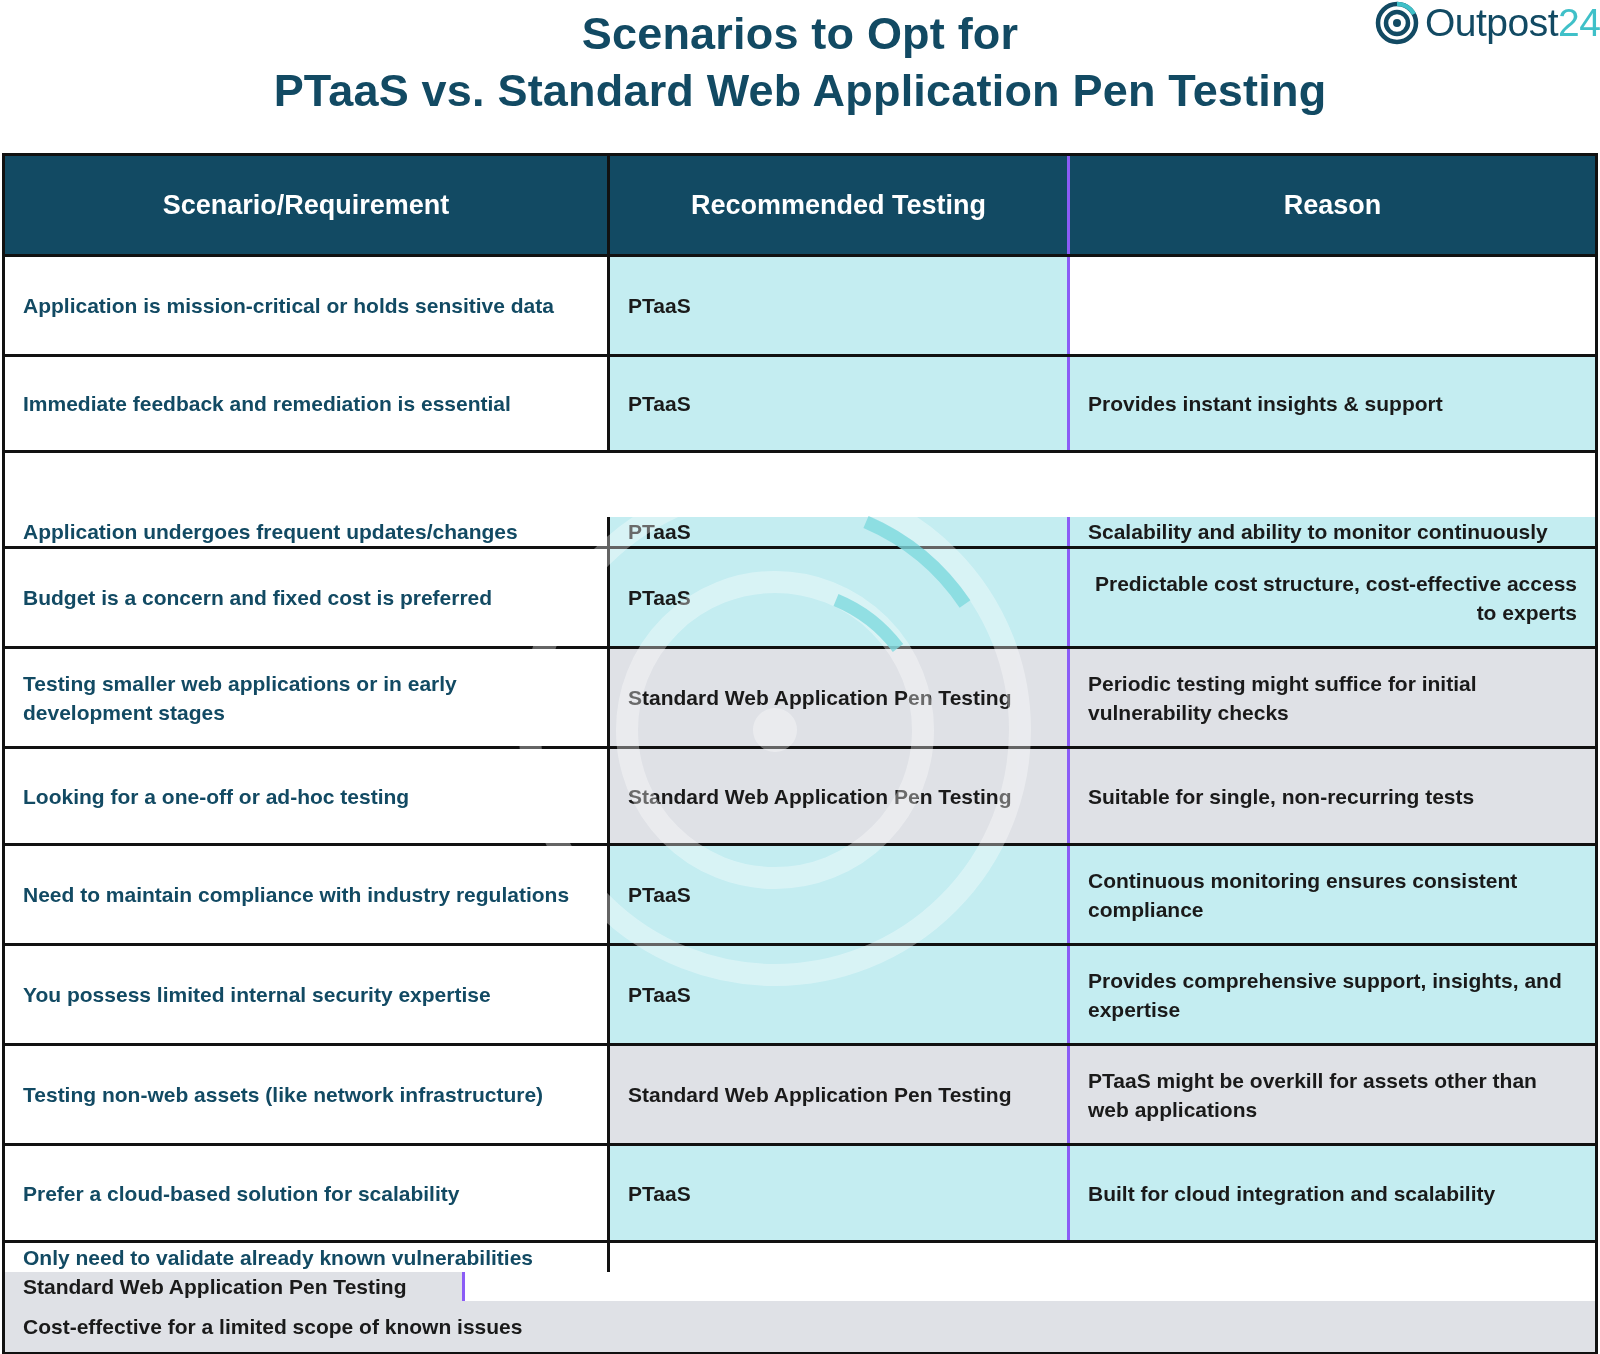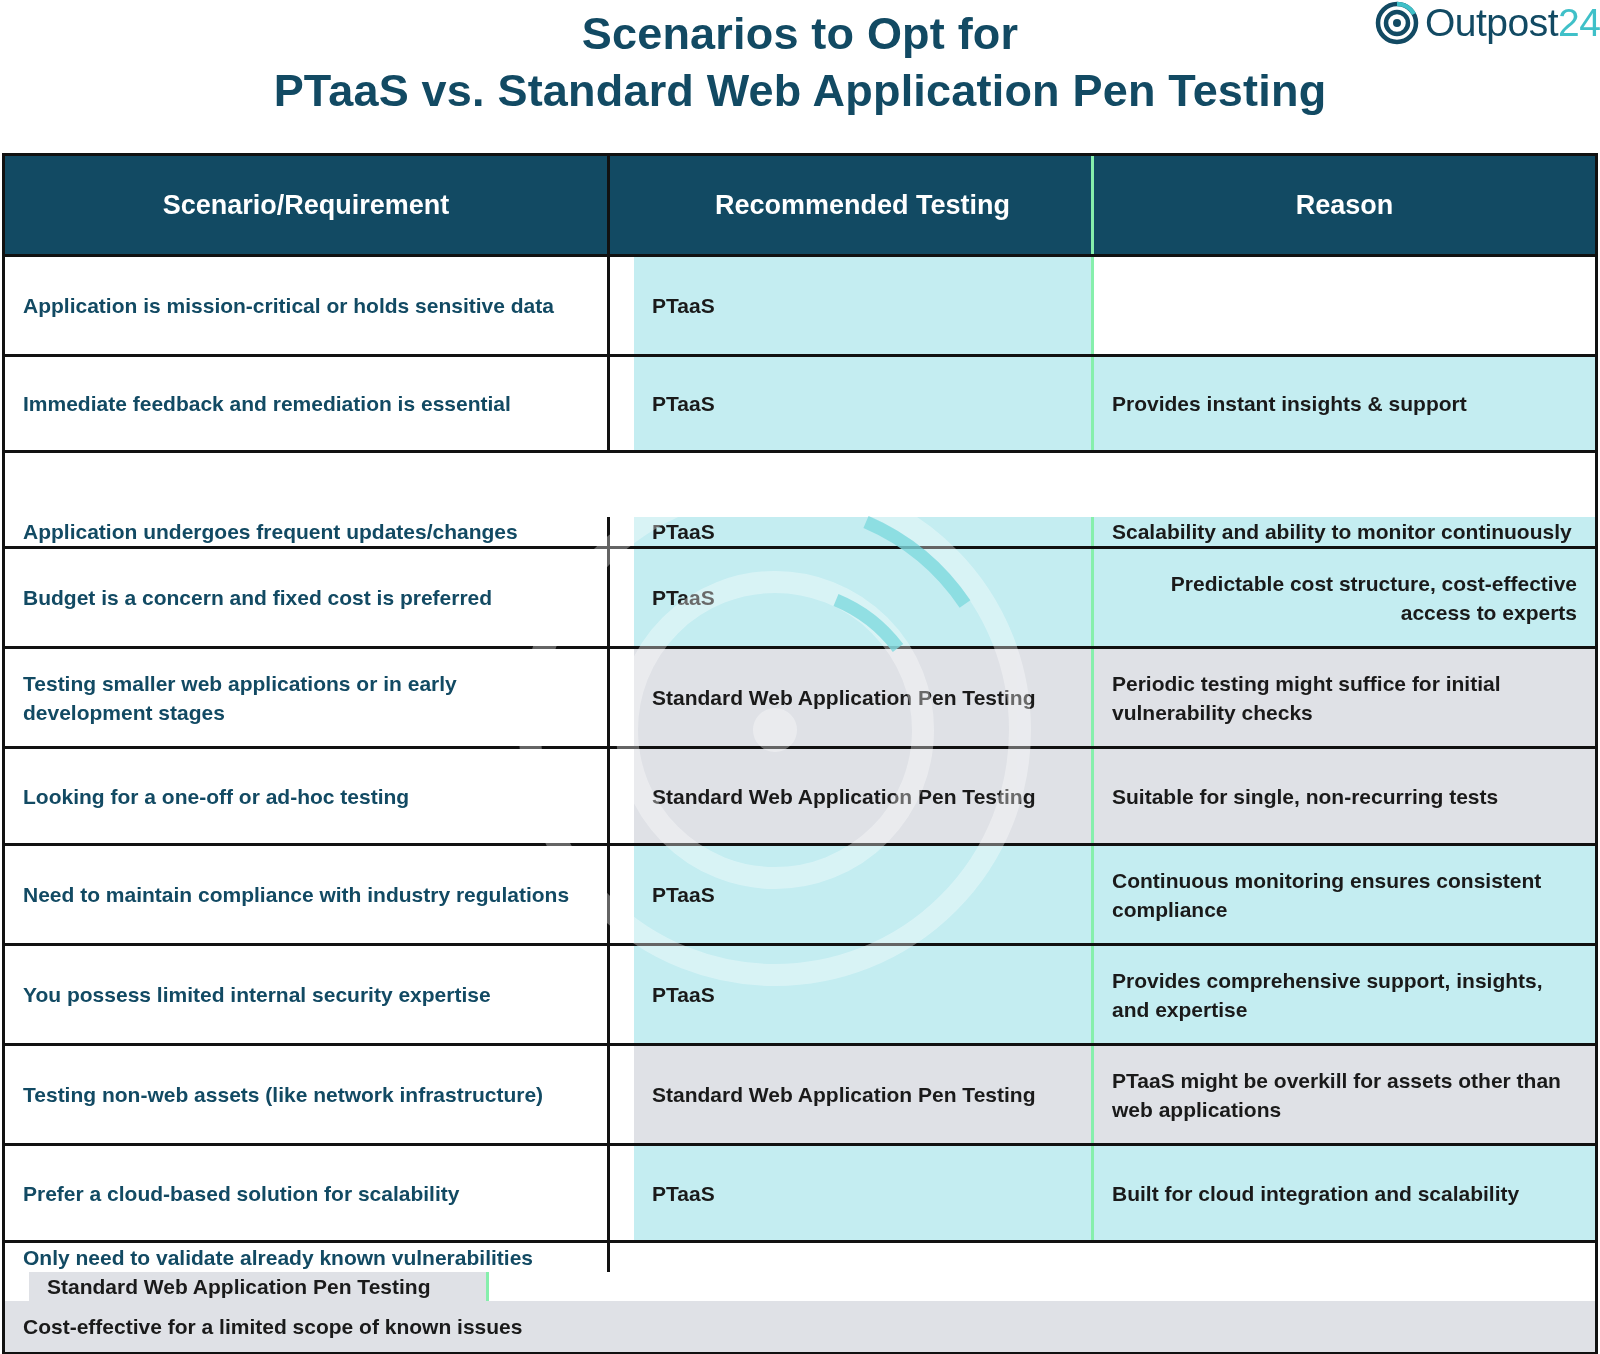--- a/index.html
+++ b/index.html
@@ -23,7 +23,7 @@
   .row.header { border-top: none; background: #124a63; }
   .cell { display: flex; align-items: center; box-sizing: border-box; padding: 0 18px; font-weight: bold; font-size: 21px; line-height: 29px; }
   .c1 { width: 605px; border-right: 3px solid #111; }
-  .c2 { width: 460px; border-right: 3px solid #86efac; margin-left: 24px; }
+  .c2 { width: 460px; border-right: 3px solid #8b5cf6; }
   .c3 { flex: 1; }
   .header .cell { justify-content: center; color: #ffffff; font-size: 27px; }
   .body .c1 { color: #124a63; background: #ffffff; }

